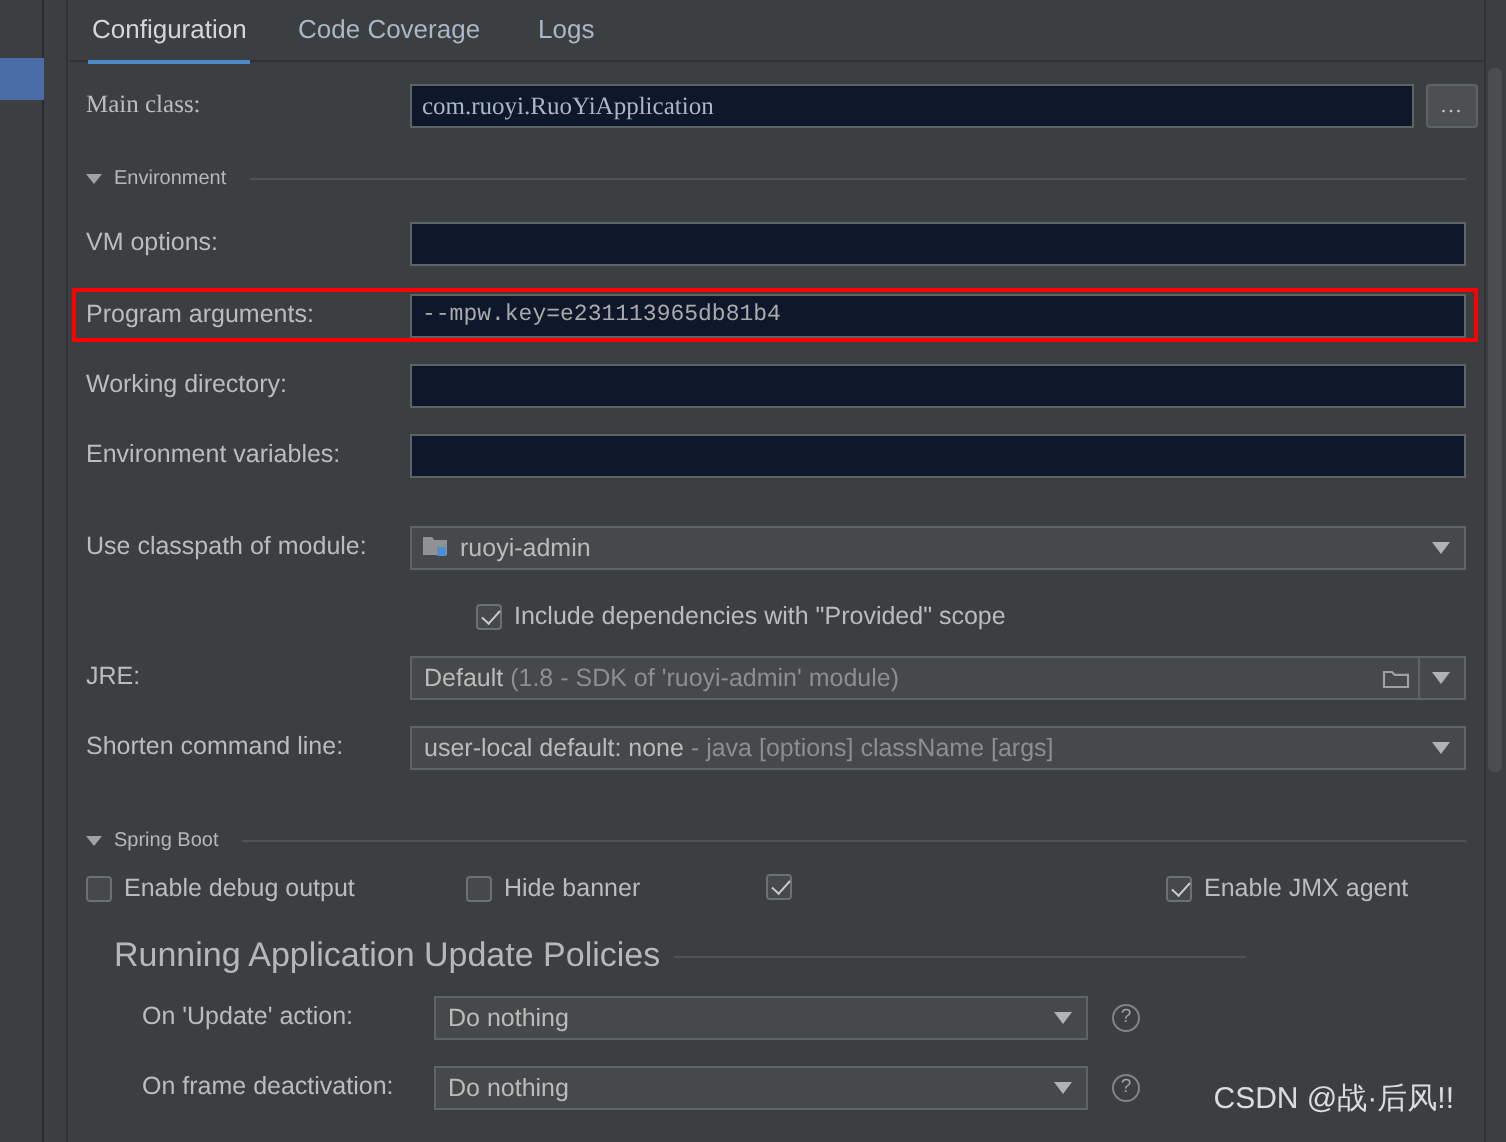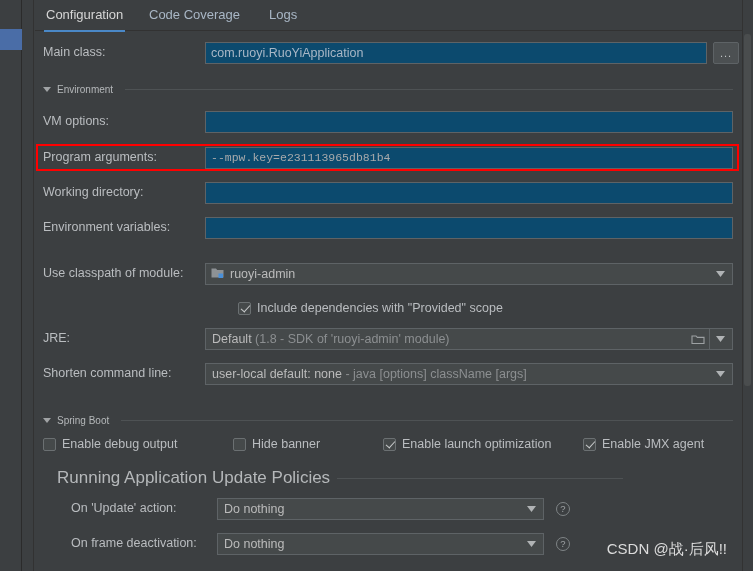--- a/index.html
+++ b/index.html
@@ -277,7 +277,7 @@
     <div class="tab" id="tab-logs">Logs</div>
   </div>
 
-  <div class="row" style="top:42px;">
+  <div class="row" style="top:42px;font-family:Liberation Serif, serif;">
     <div class="rowlabel">Main class:</div>
     <div class="field" style="left:170px; width:502px;">com.ruoyi.RuoYiApplication</div>
     <div class="browse-btn" style="left:678px;">

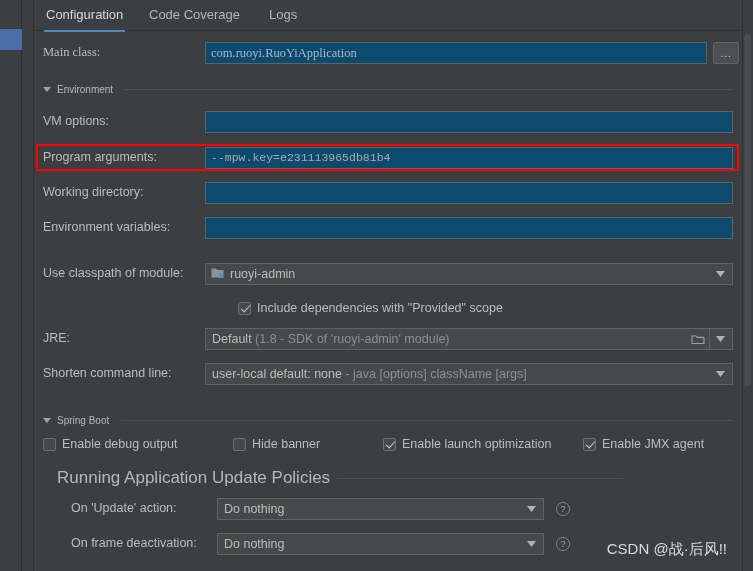--- a/index.html
+++ b/index.html
@@ -94,7 +94,7 @@
   .field {
     position: absolute;
     height: 22px;
-    background: #0c4a6e;
+    background: #0f172a;
     border: 1px solid #5e6366;
     color: #a9b7c6;
     font-size: 12.5px;

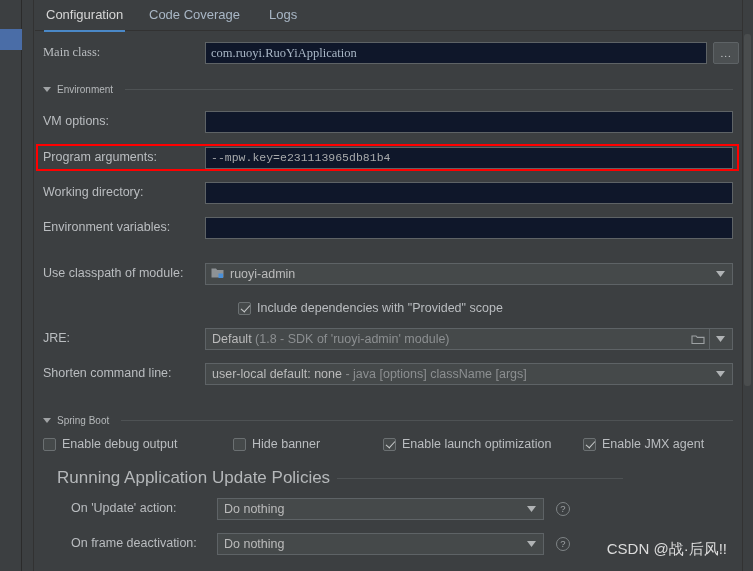--- a/index.html
+++ b/index.html
@@ -381,7 +381,6 @@
   </div>
   <div class="cbox checked" style="left:348px; top:437px;">
     <span class="box"></span>
-    <span>Enable launch optimization</span>
   </div>
   <div class="cbox checked" style="left:548px; top:437px;">
     <span class="box"></span>

